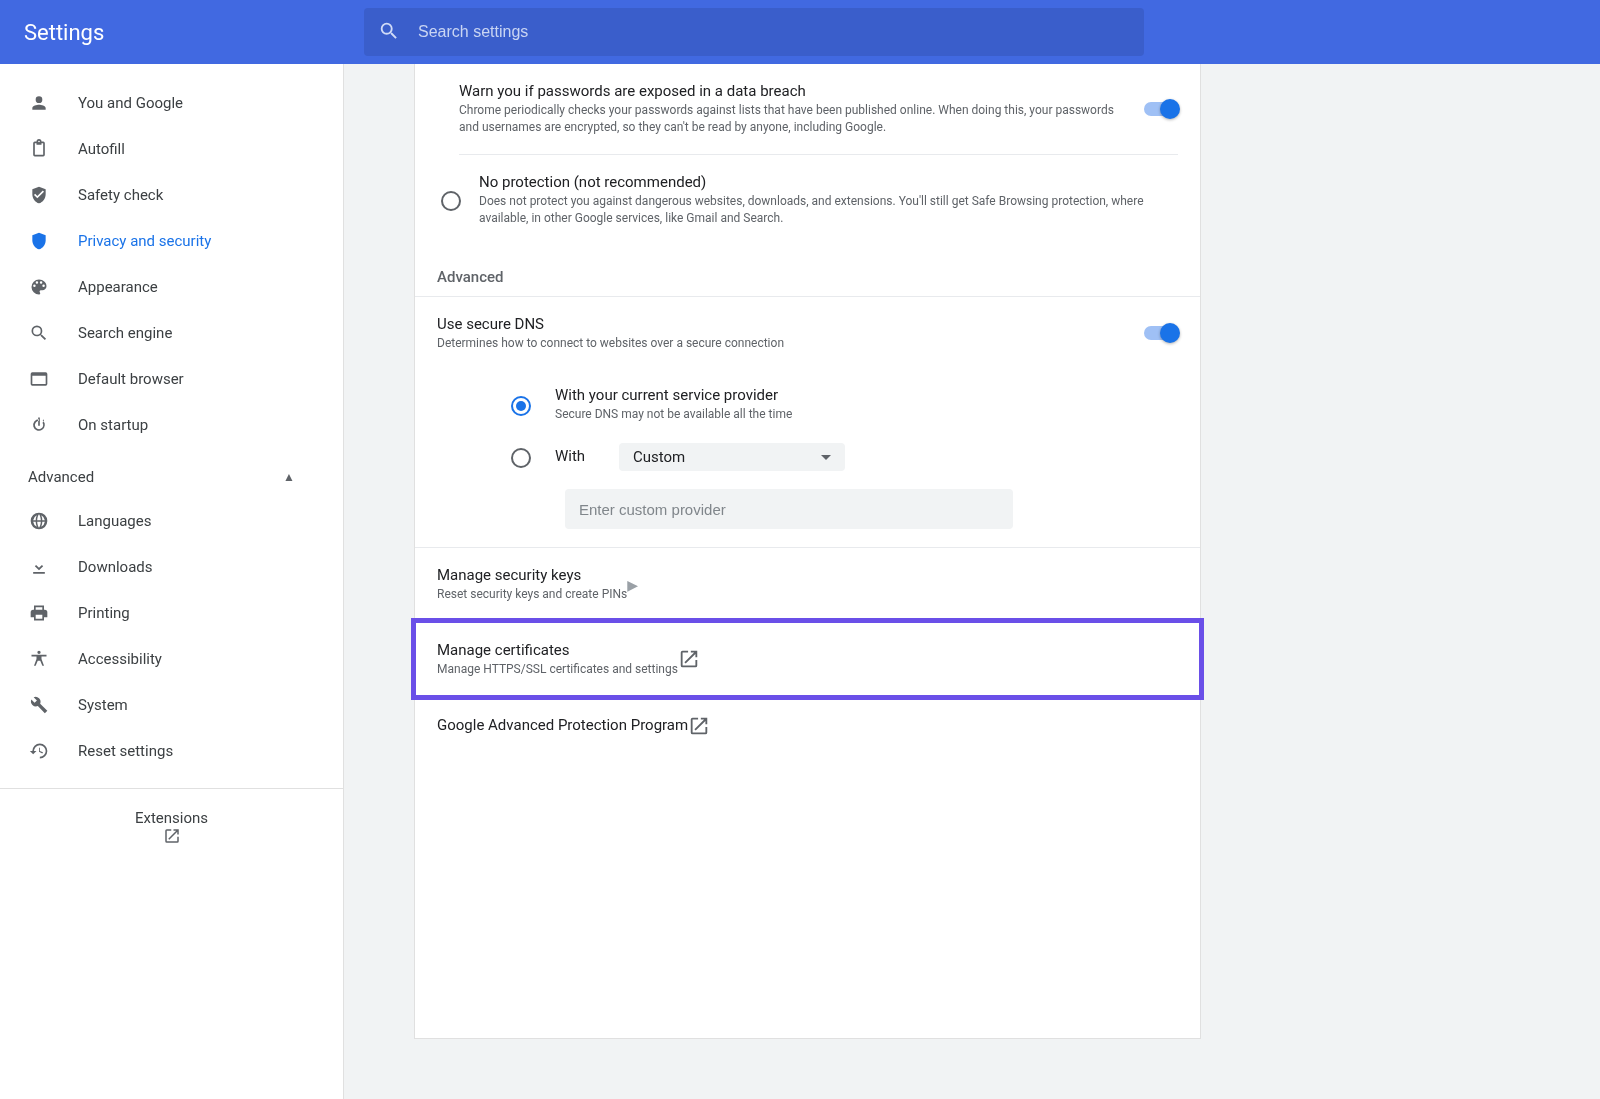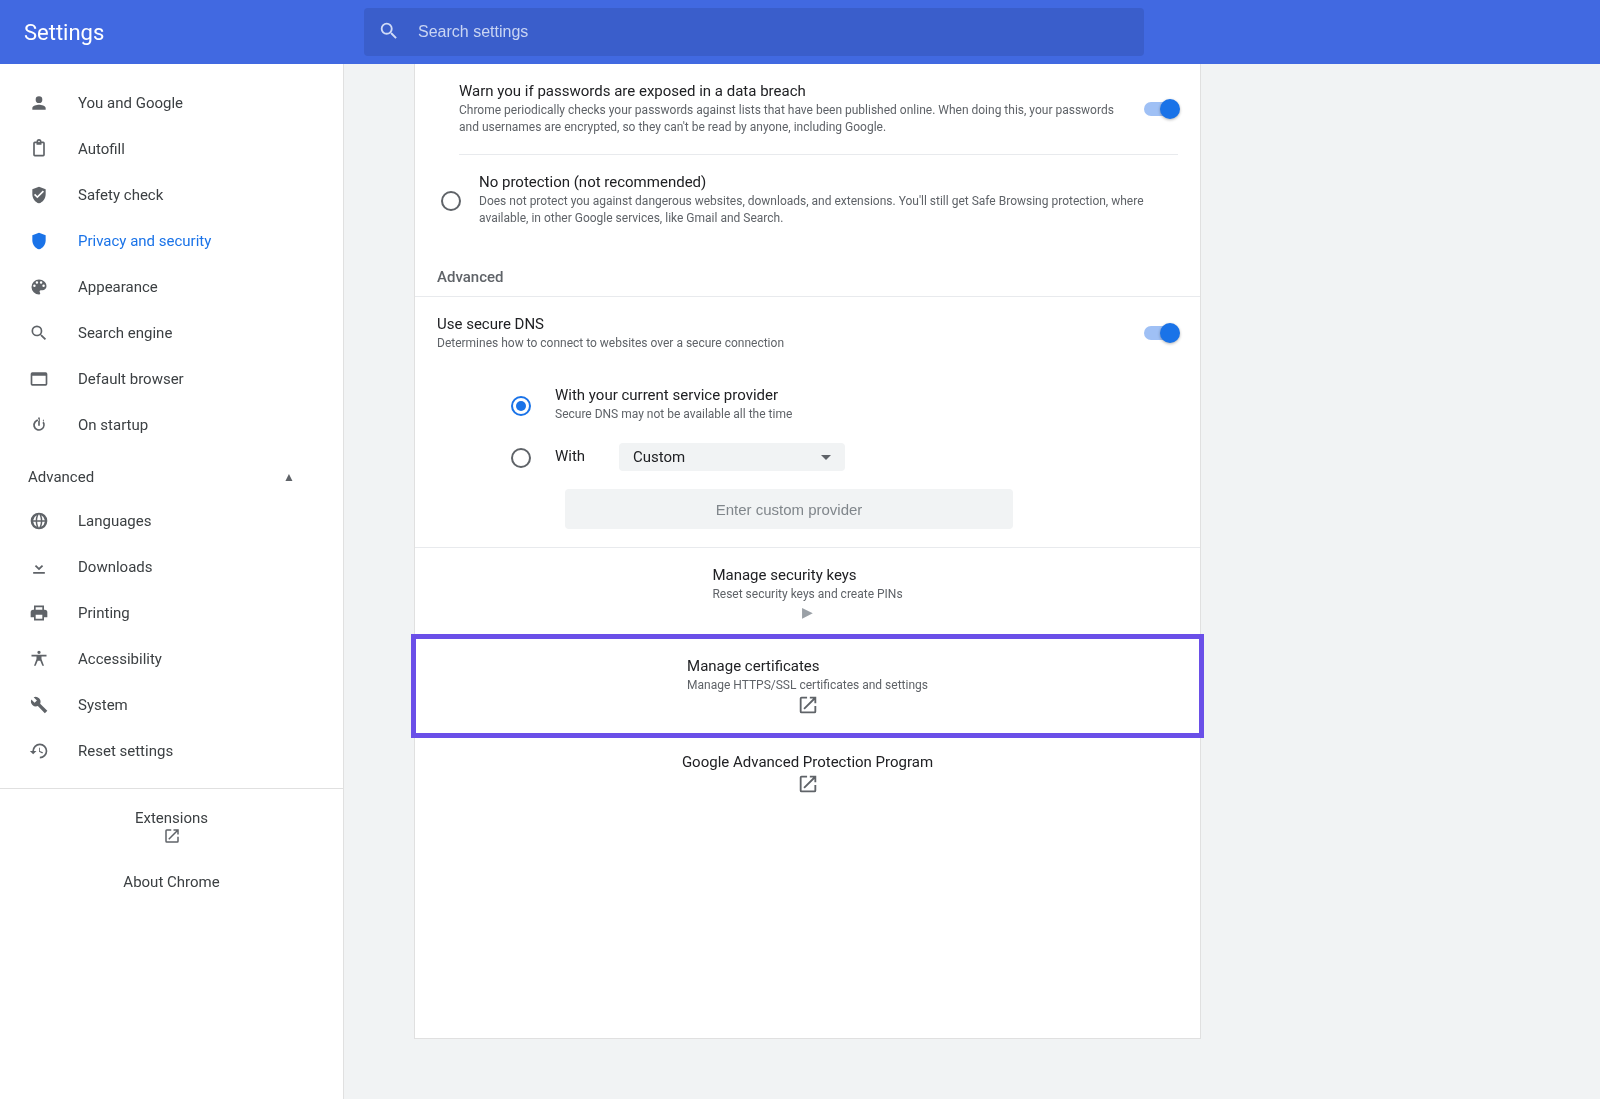--- a/index.html
+++ b/index.html
@@ -171,7 +171,7 @@
 .custom-input {
   margin-left: 84px; margin-top:8px; width: 448px; height:40px;
   background:#f1f3f4; border:none; border-radius:4px; padding:0 14px;
-  font-size:15px; color:#202124;text-align:center;
+  font-size:15px; color:#202124;
 }
 .custom-input::placeholder { color:#80868b; }
 

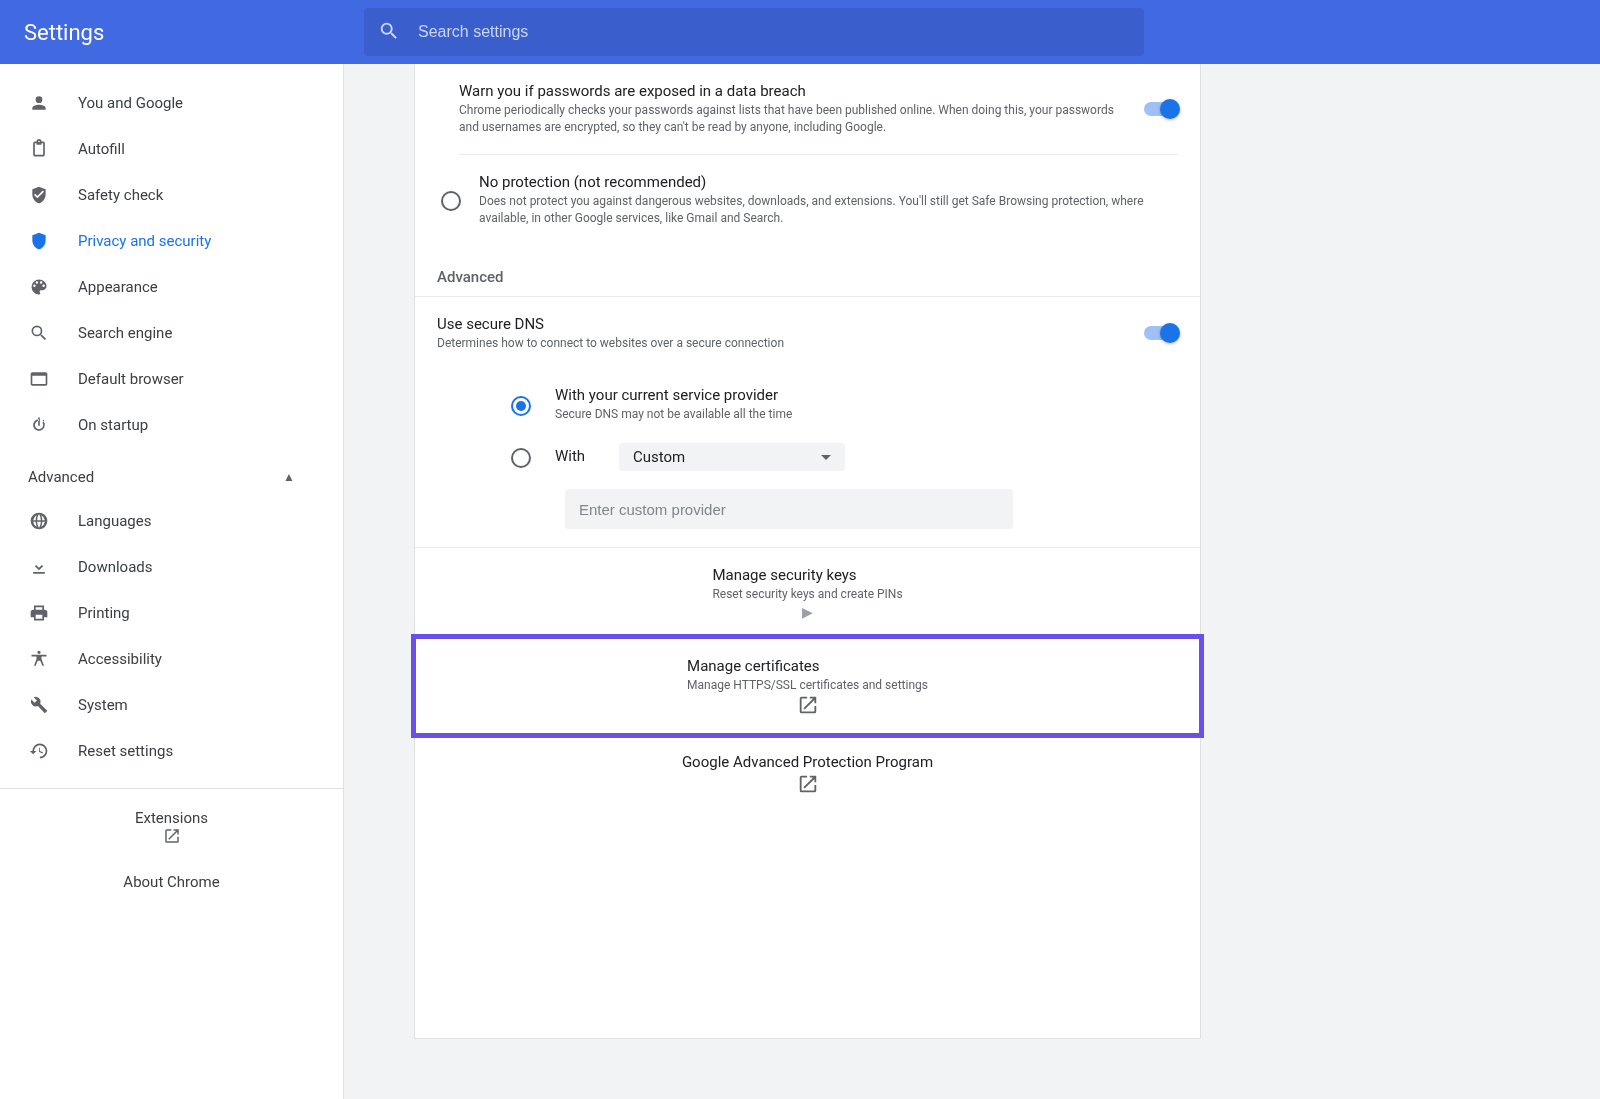--- a/index.html
+++ b/index.html
@@ -178,7 +178,6 @@
 .link-row {
   display:flex; align-items:center; padding:18px 22px;
   border-top:1px solid #e8eaed;
-  flex-direction:column;
 }
 .link-row .arrow { color:#9aa0a6; font-size:14px; }
 .link-row svg.ext { width:22px; height:22px; fill:#5f6368; }

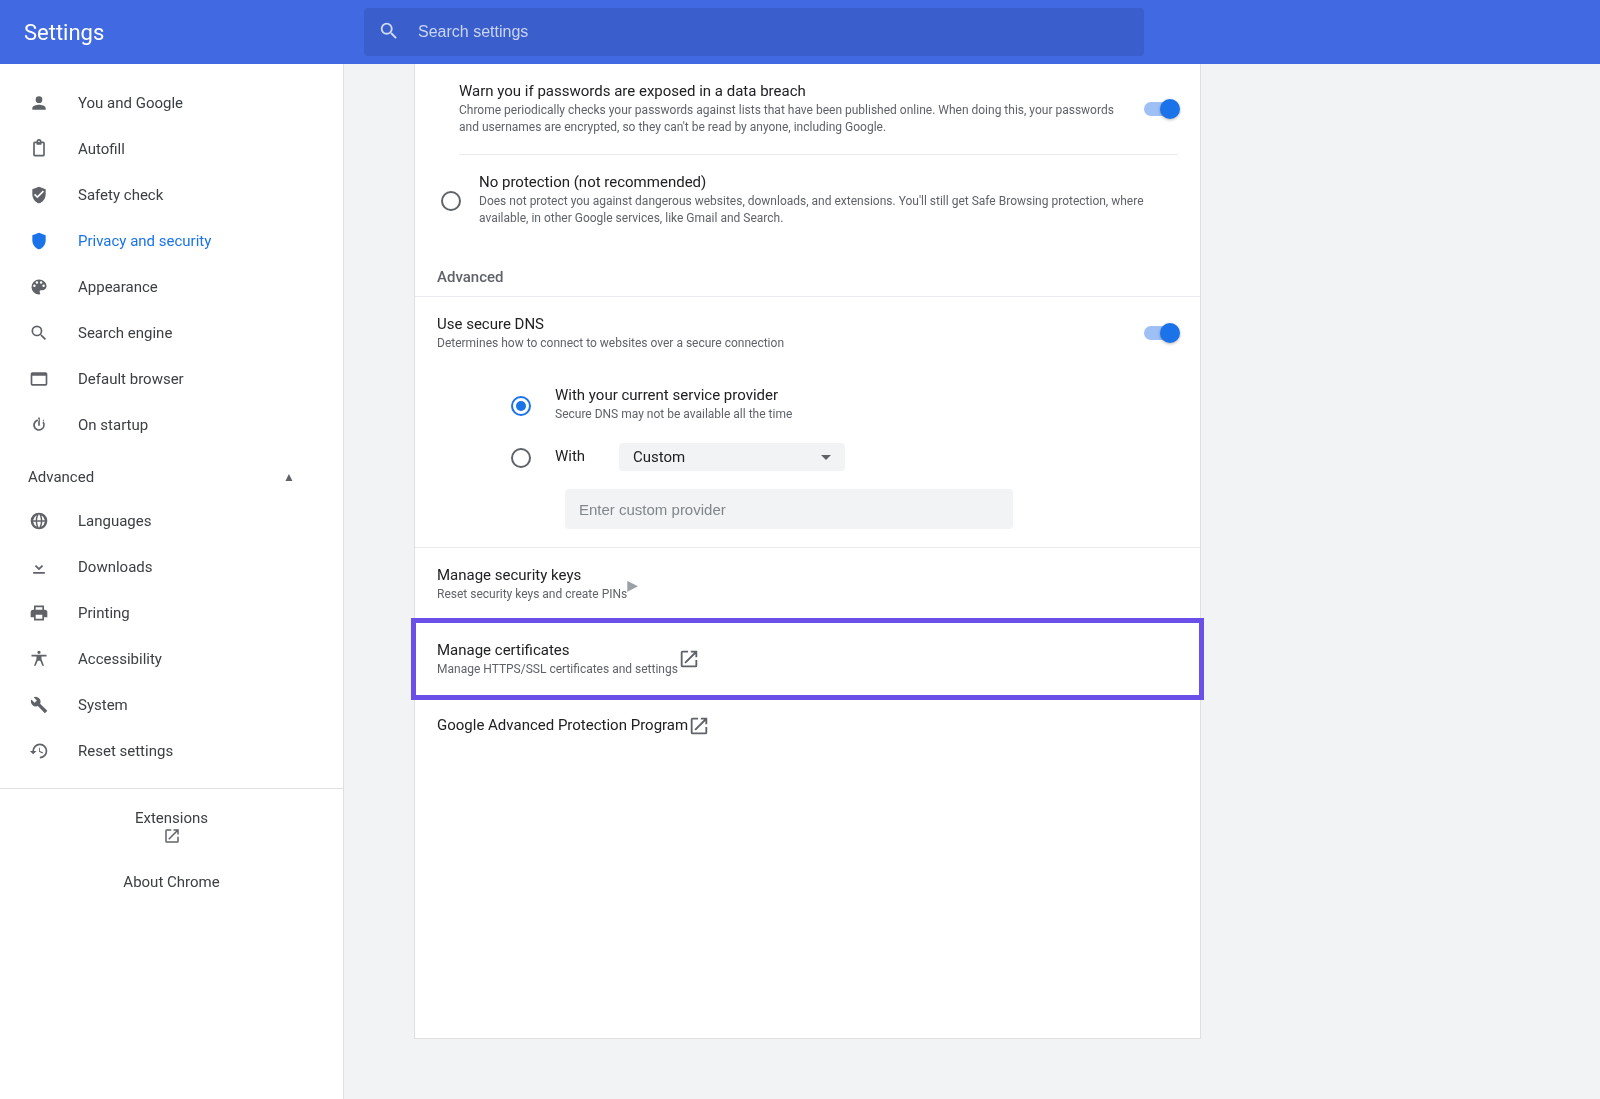--- a/index.html
+++ b/index.html
@@ -333,9 +333,6 @@
             <path d="M14 3v2h3.59L7 15.59 8.41 17 19 6.41V10h2V3h-7zM5 5h6V3H5a2 2 0 00-2 2v14a2 2 0 002 2h14a2 2 0 002-2v-6h-2v6H5V5z"></path>
           </svg>
     </div>
-    <div class="sidebar-footer-item">
-      <span>About Chrome</span>
-    </div>
   </div>
 
   <div class="main-wrap">

